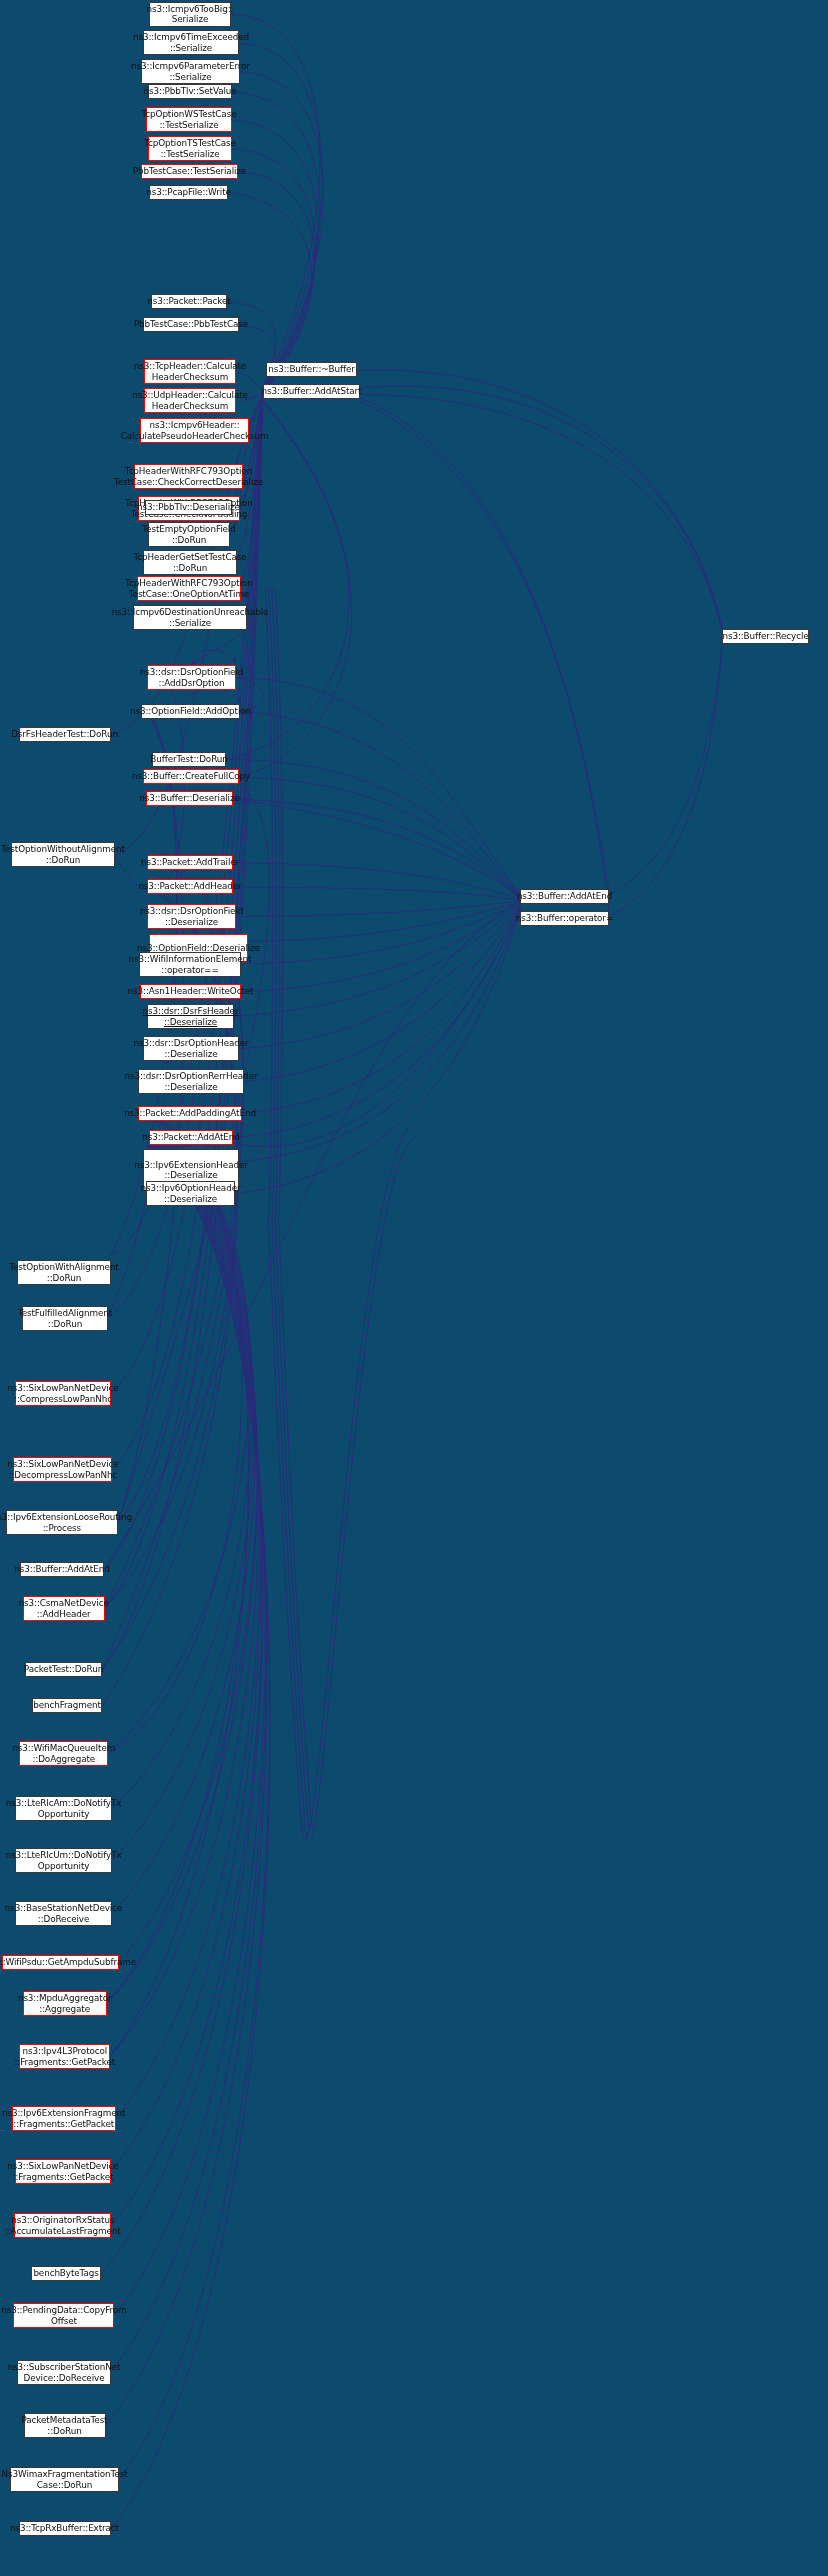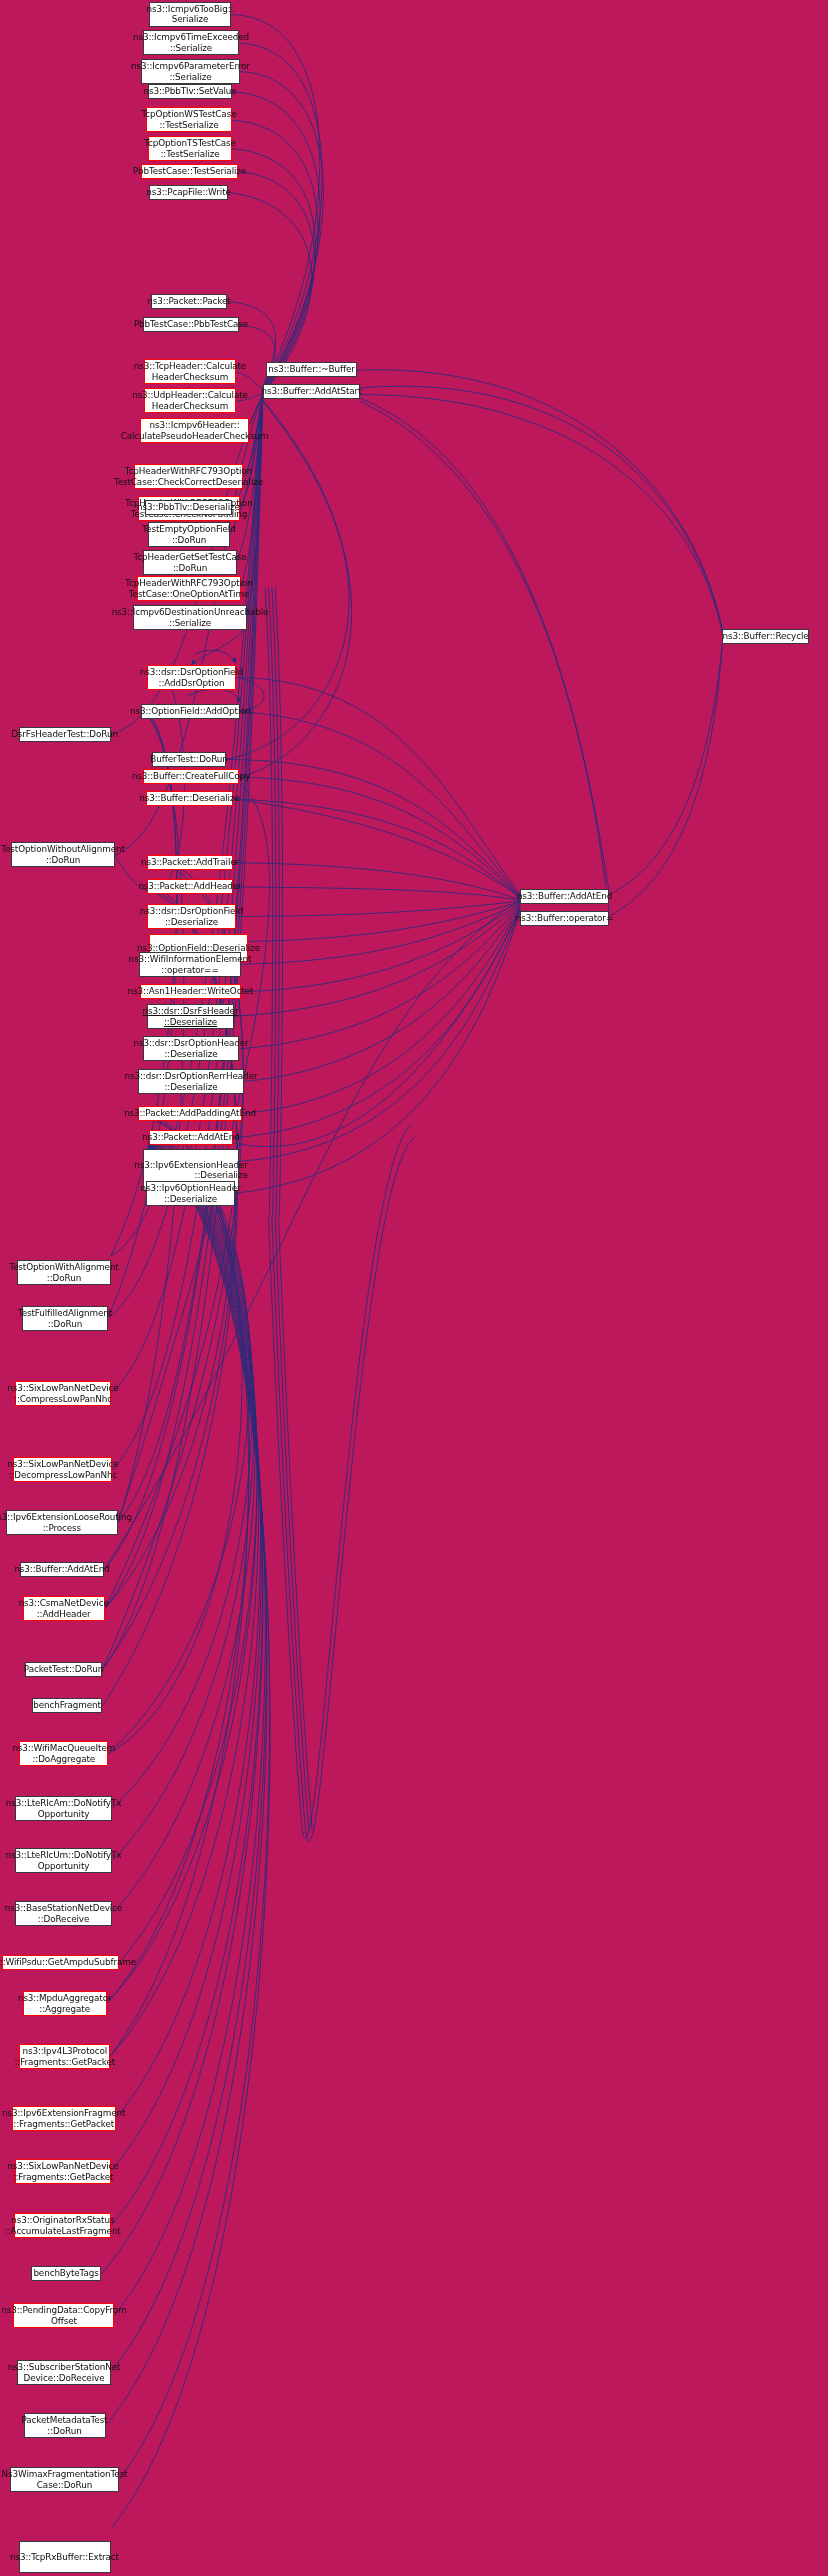--- a/index.html
+++ b/index.html
@@ -4,7 +4,7 @@
 <style>
   html,body{margin:0;padding:0;background:#ffffff;}
   body{font-family:"DejaVu Sans","Liberation Sans",sans-serif;}
-  #canvas{position:relative;width:828px;height:2576px;background:#be185d;overflow:hidden;}
+  #canvas{position:relative;width:828px;height:2576px;background:#0c4a6e;overflow:hidden;}
   #edges{position:absolute;left:0;top:0;width:828px;height:2576px;pointer-events:none;}
   .node{
     position:absolute;

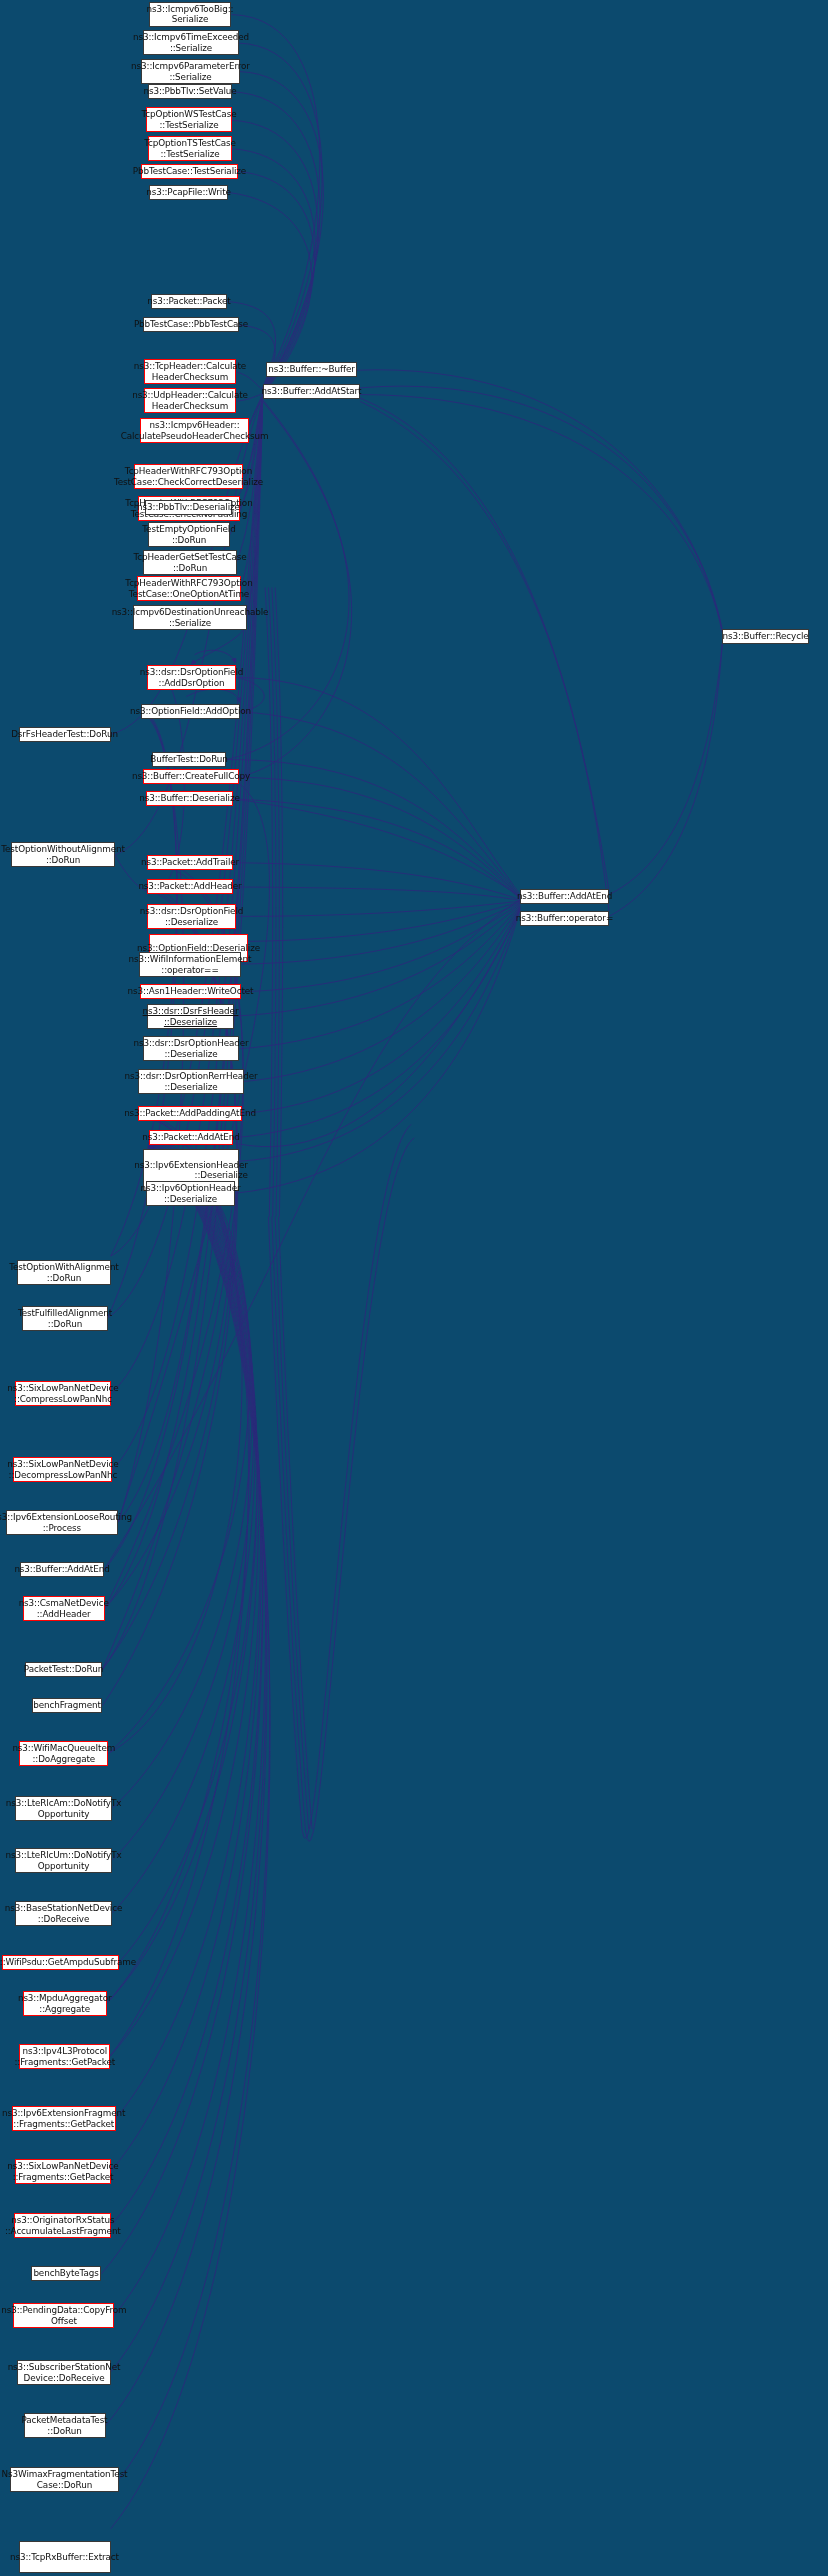--- a/index.html
+++ b/index.html
@@ -210,7 +210,7 @@
 ::Deserialize</div>
     <div class="node red" style="left: 138px; top: 1106px; width: 104px; height: 15px;">ns3::Packet::AddPaddingAtEnd</div>
     <div class="node red" style="left: 149px; top: 1130px; width: 84px; height: 15px;">ns3::Packet::AddAtEnd</div>
-    <div class="node dark" style="left: 143px; top: 1149px; width: 96px; height: 42px; text-align: right;">ns3::Ipv6ExtensionHeader
+    <div class="node dark" style="left: 143px; top: 1149px; width: 96px; height: 42px;">ns3::Ipv6ExtensionHeader
 ::Deserialize</div>
     <div class="node dark" style="left: 146px; top: 1181px; width: 89px; height: 25px;">ns3::Ipv6OptionHeader
 ::Deserialize</div>

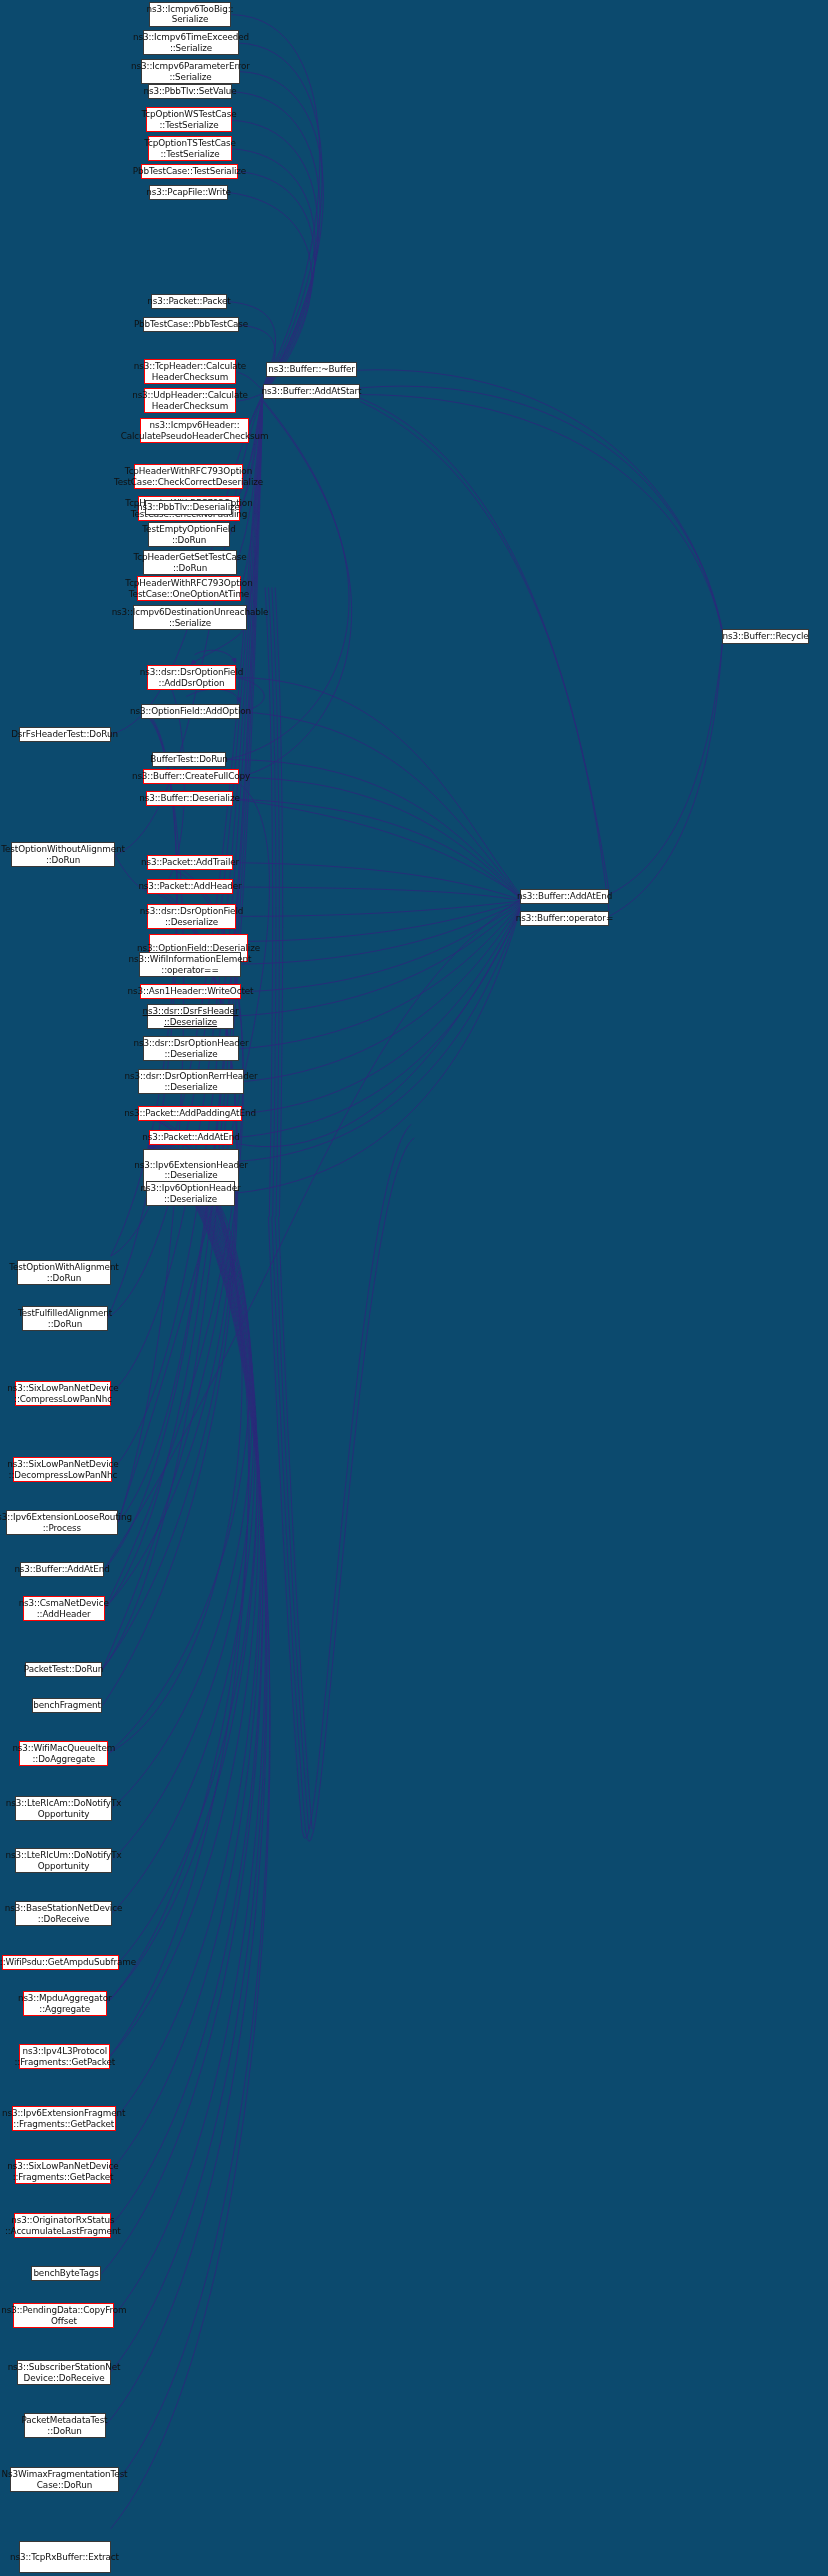--- a/index.html
+++ b/index.html
@@ -260,7 +260,7 @@
 ::DoRun</div>
     <div class="node dark" style="left: 10px; top: 2467px; width: 109px; height: 25px;">Ns3WimaxFragmentationTest
 Case::DoRun</div>
-    <div class="node dark" style="left: 18.5px; top: 2521px; width: 92px; height: 32px; margin-top: 20px;">ns3::TcpRxBuffer::Extract</div>
+    <div class="node dark" style="left: 18.5px; top: 2521px; width: 92px; height: 15px;">ns3::TcpRxBuffer::Extract</div>
     <div class="node dark" style="left: 266px; top: 362px; width: 91px; height: 15px;">ns3::Buffer::~Buffer</div>
     <div class="node dark" style="left: 263px; top: 384px; width: 97px; height: 15px;">ns3::Buffer::AddAtStart</div>
     <div class="node dark" style="left: 722px; top: 629px; width: 87px; height: 15px;">ns3::Buffer::Recycle</div>

